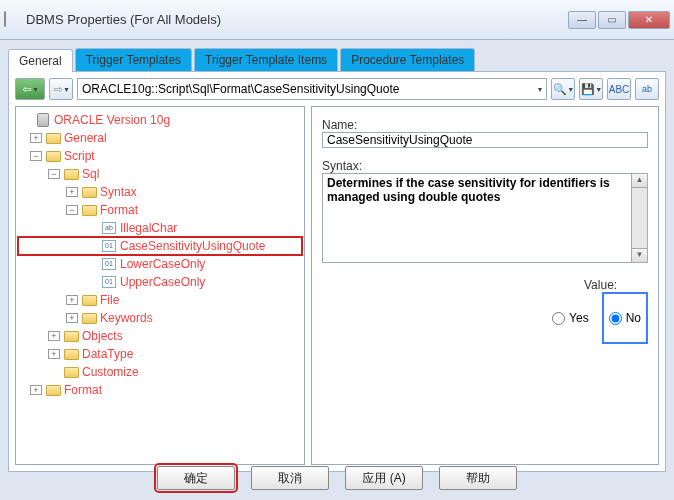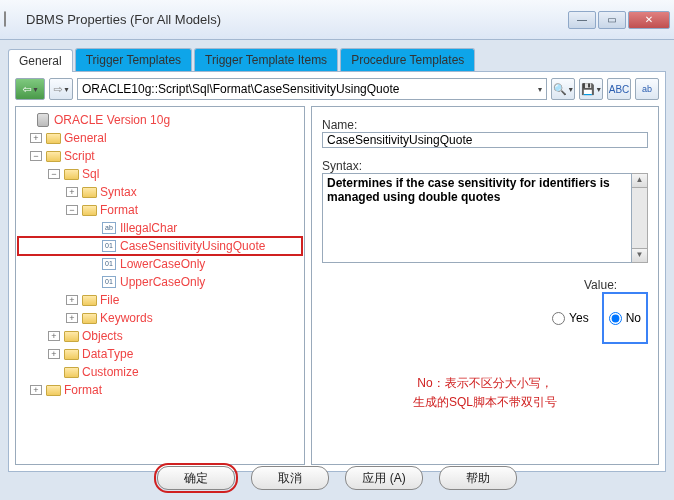--- a/index.html
+++ b/index.html
@@ -241,10 +241,6 @@
               </label>
           </div>
         </div>
-        <div class="annotation">
-          <div>No：表示不区分大小写，</div>
-          <div>生成的SQL脚本不带双引号</div>
-        </div>
       </div>
     </div>
   </div>

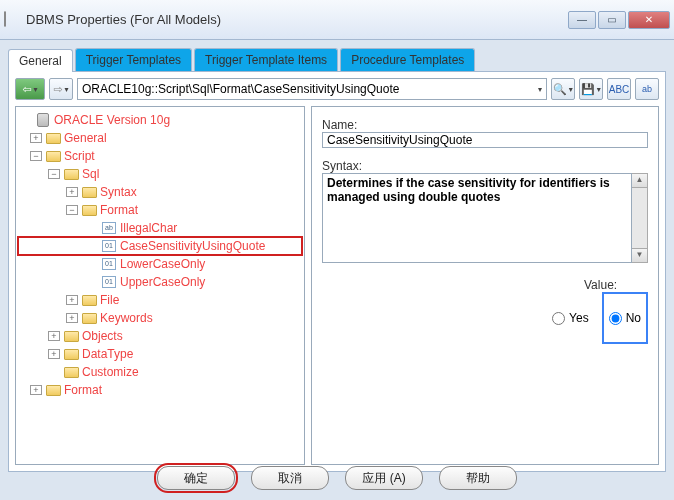--- a/index.html
+++ b/index.html
@@ -57,7 +57,7 @@
 .annotation { color: #d02020; font-size: 15px; margin-top: 30px; line-height: 1.6; text-align: center; }
 
 .button-row { position: absolute; bottom: 10px; left: 0; right: 0; display: flex; justify-content: center; gap: 16px; }
-.dlg-btn { width: 78px; height: 24px; background: linear-gradient(#fdfdfd,#e4e4e4); border: 1px solid #888; border-radius: 11px; color: #222; }
+.dlg-btn { width: 78px; height: 24px; background: linear-gradient(#fdfdfd,#e4e4e4); border: 1px solid #888; border-radius: 2px; color: #222; }
 .dlg-btn.primary { outline: 2px solid #d02020; outline-offset: 1px; }
 
 .dd-arrow { font-size: 8px; color: #444; margin-left: 2px; }

